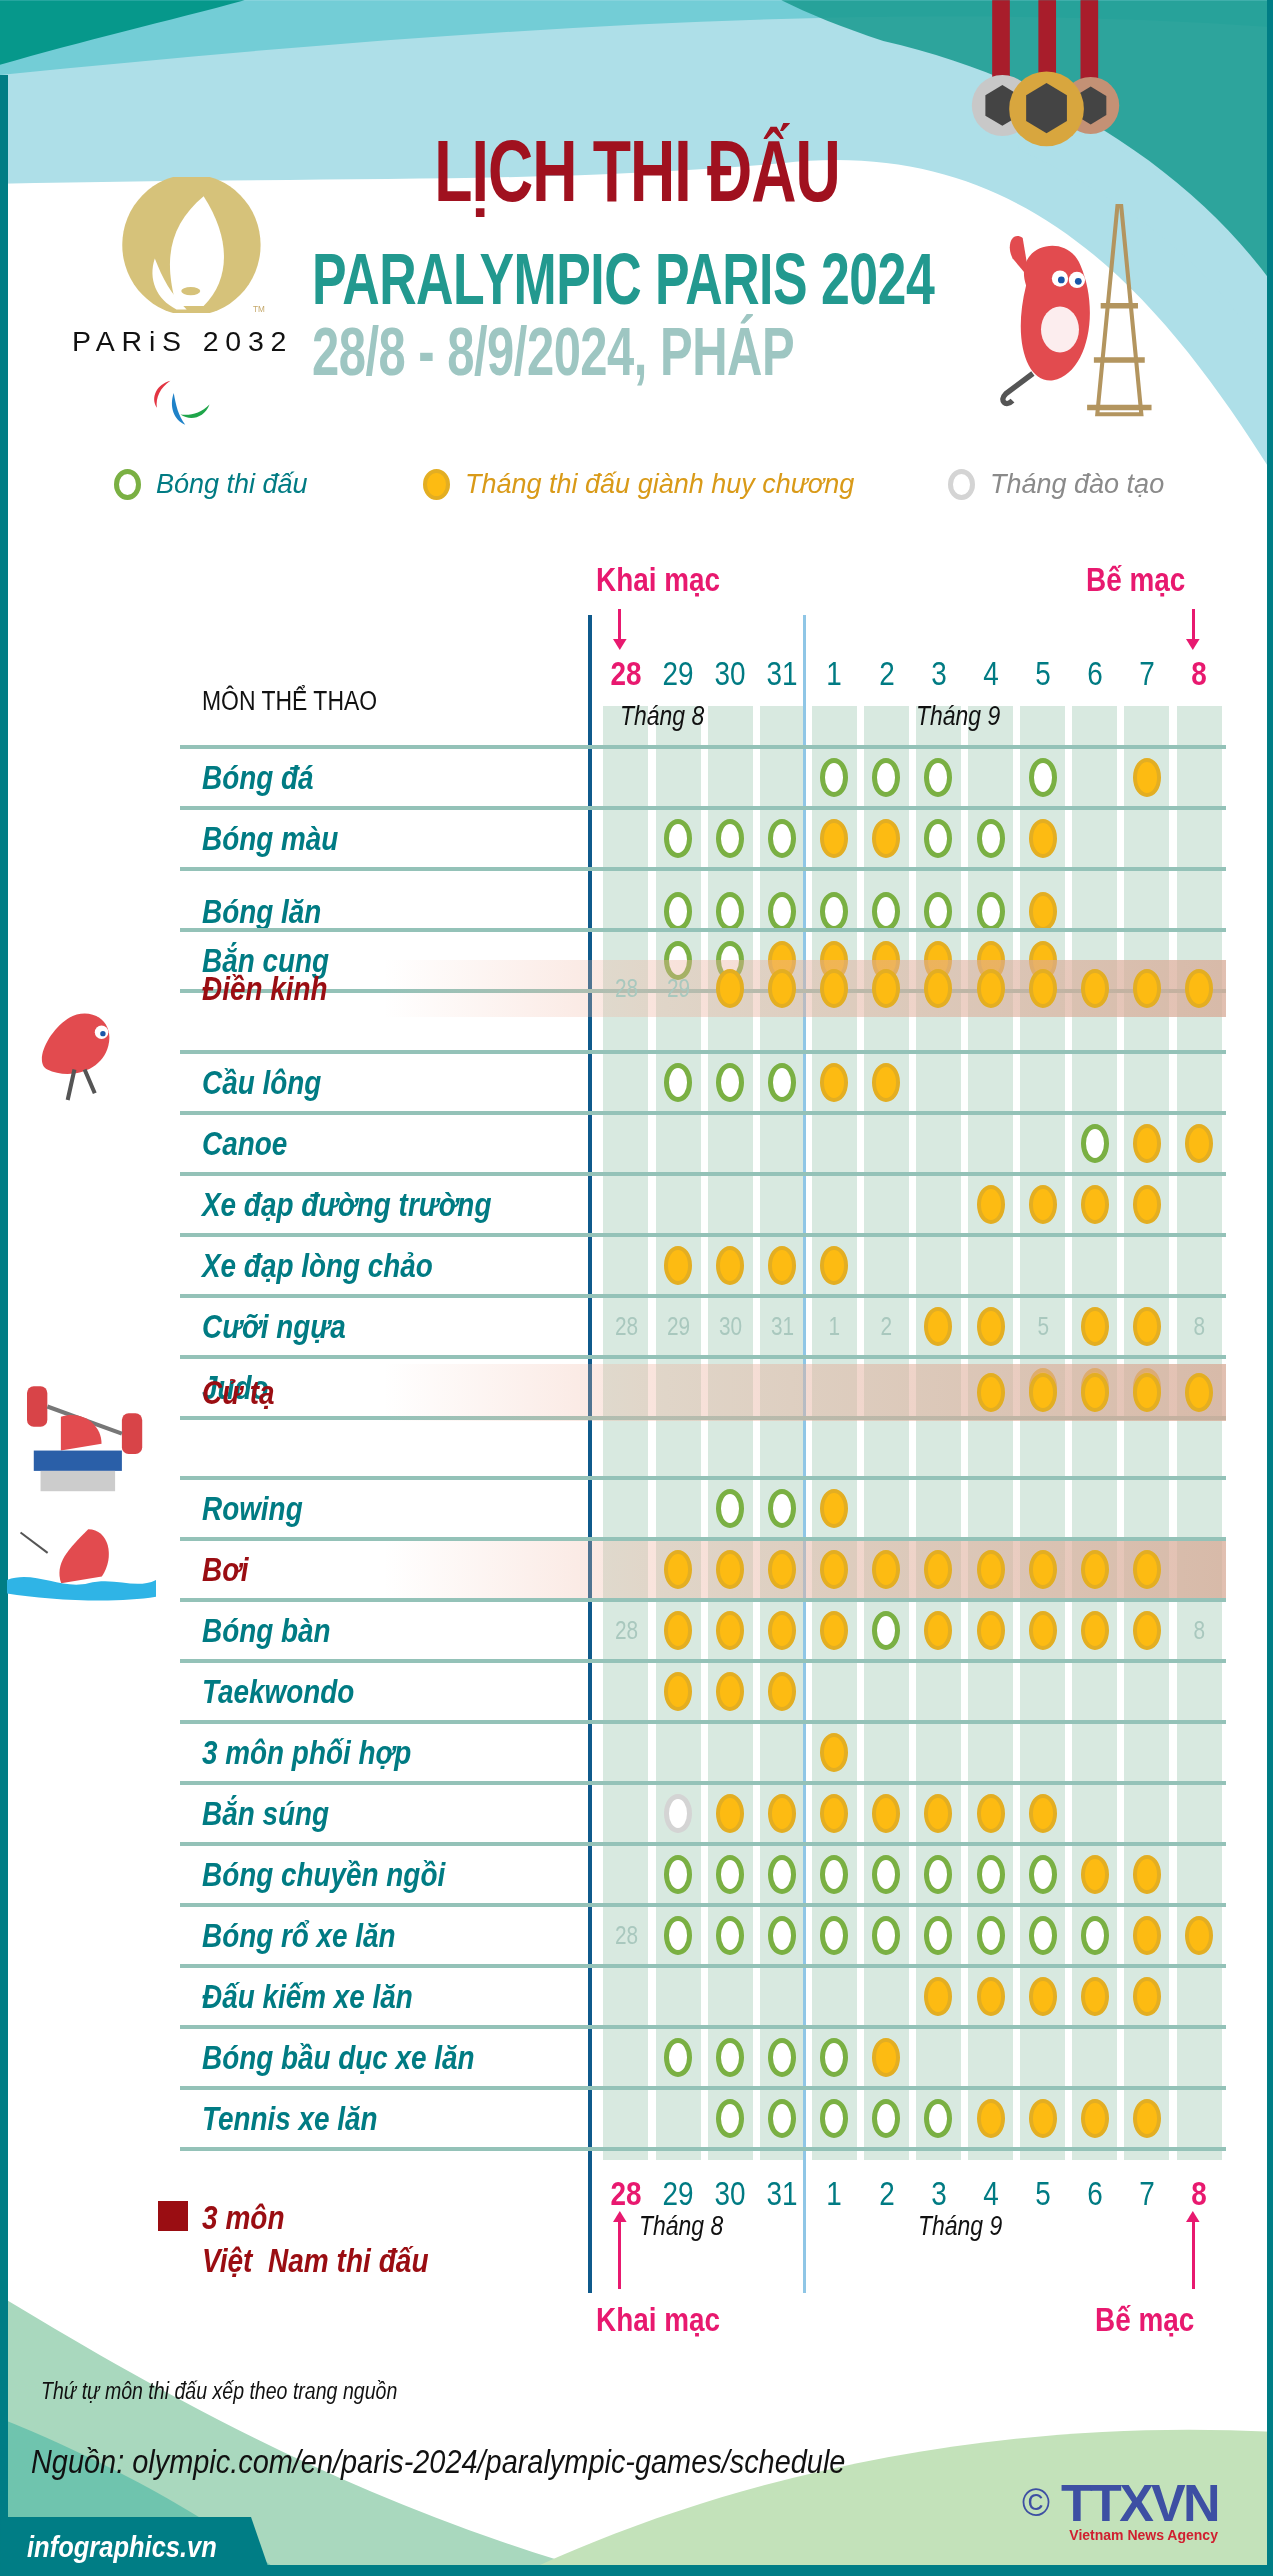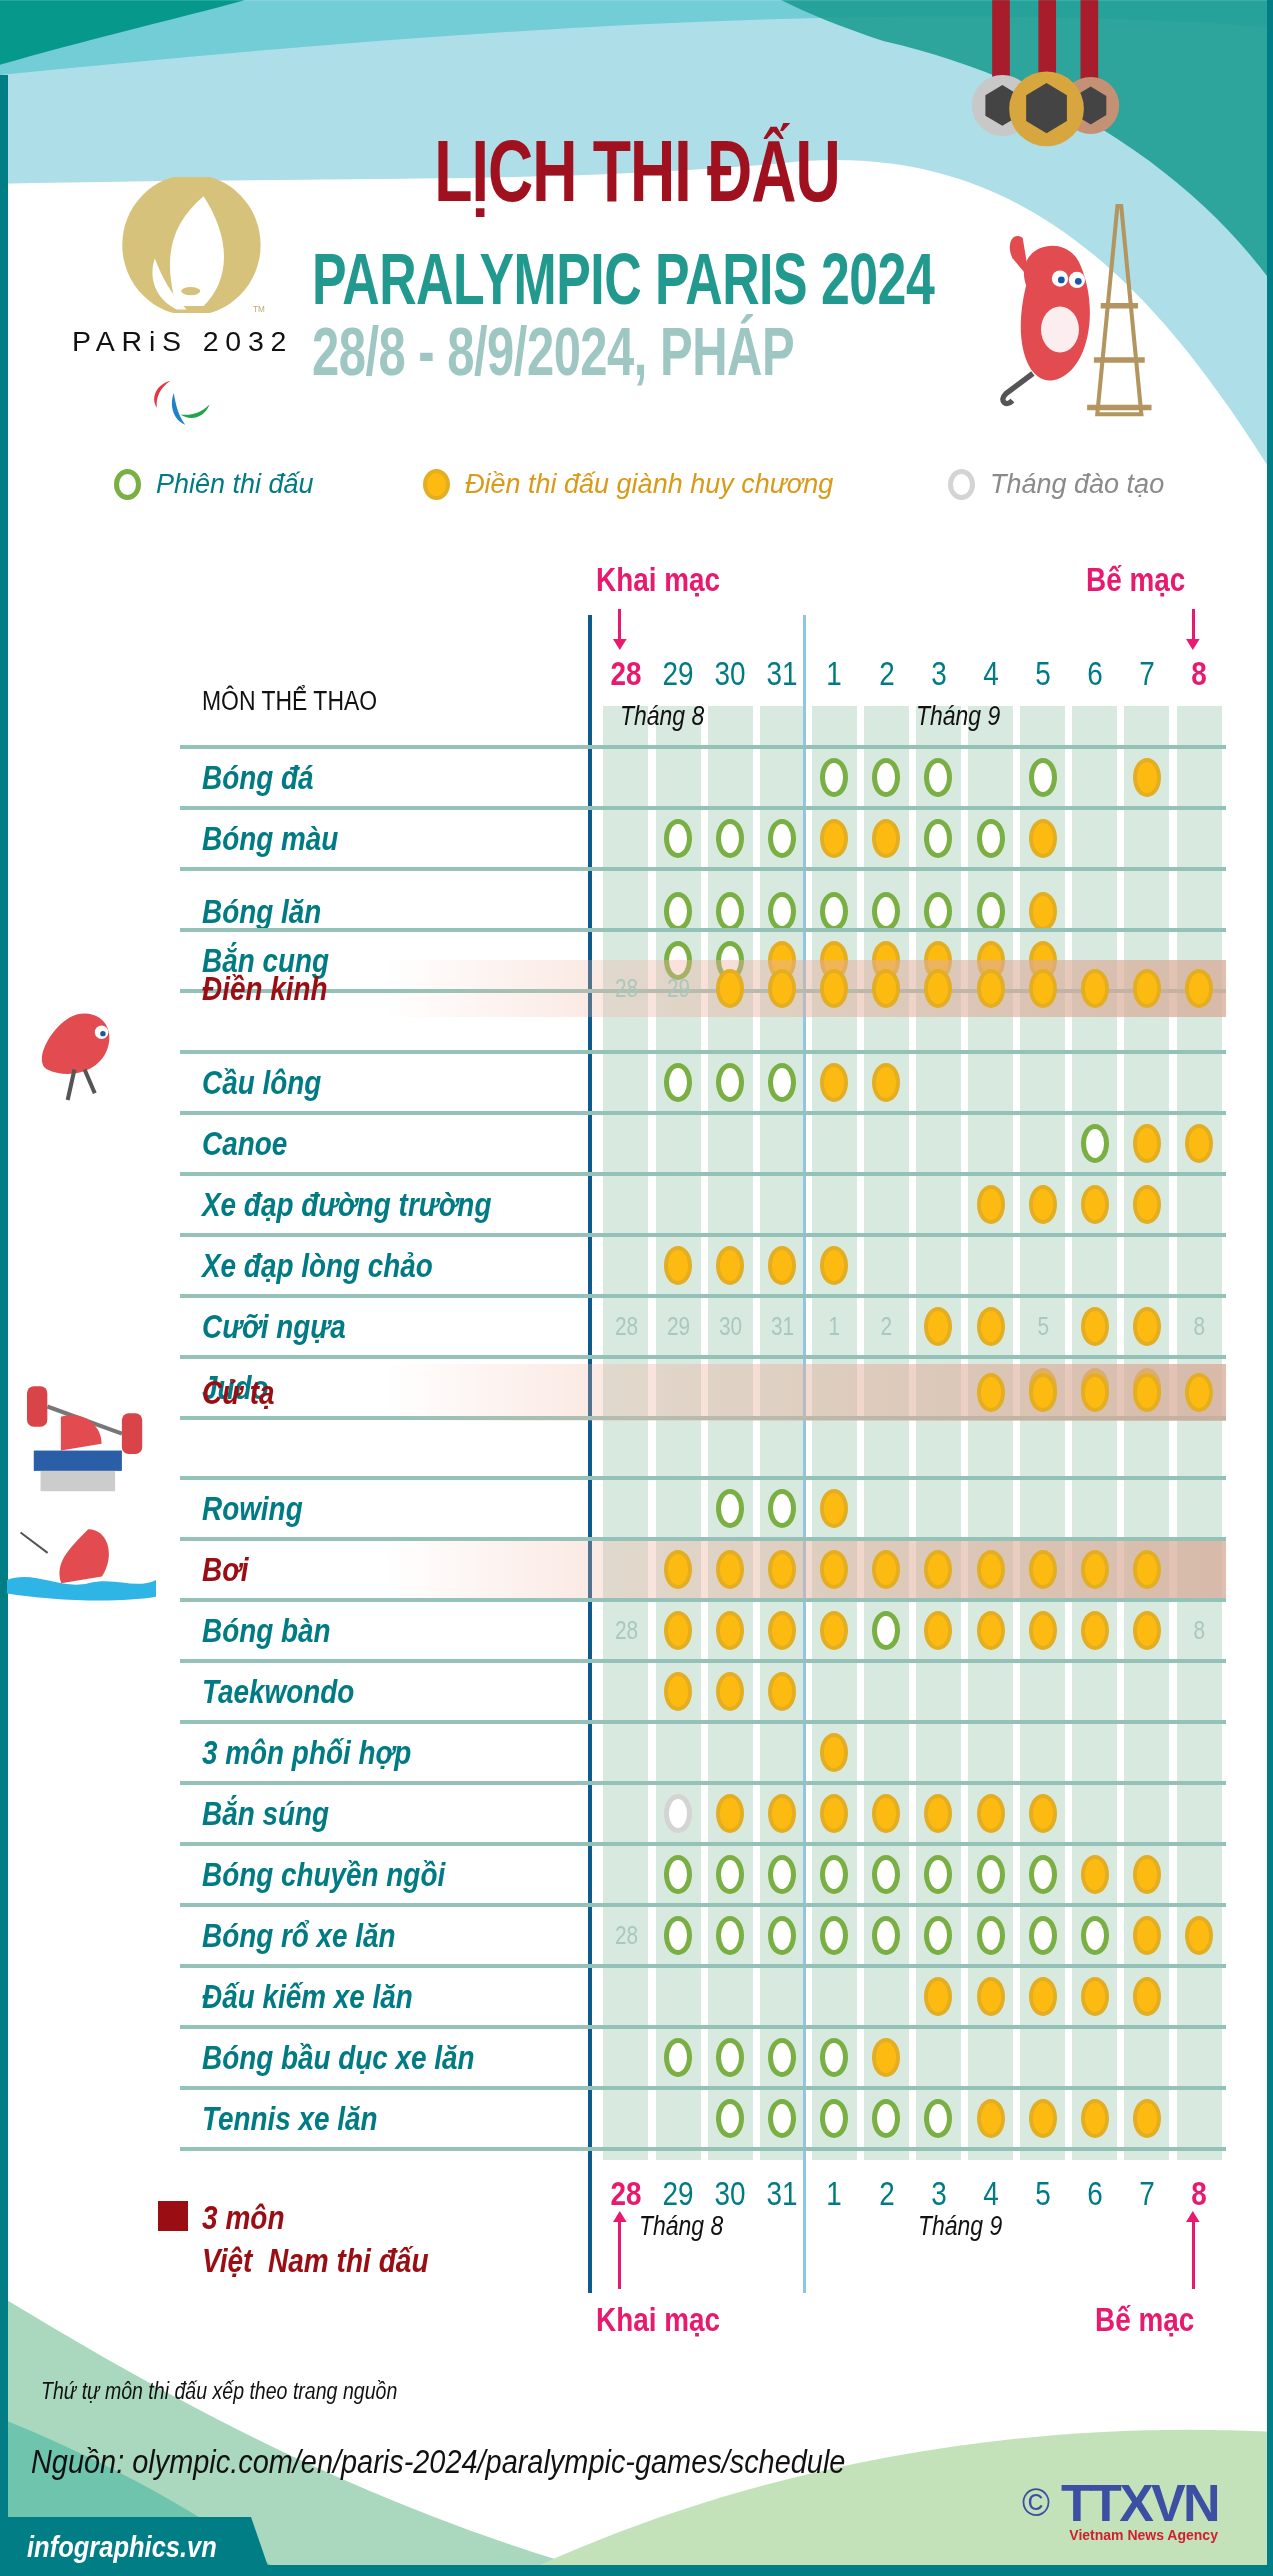--- a/index.html
+++ b/index.html
@@ -114,7 +114,7 @@
 
 <div class="abs legend-item" style="left:114px">
   <span class="lg-dot" style="border:5.4px solid #7ab043;background:#fff"></span>
-  <span style="color:#007b83">Phiên thi đấu</span>
+  <span style="color:#007b83">Bóng thi đấu</span>
 </div>
 <div class="abs legend-item" style="left:423px">
   <span class="lg-dot" style="border:4.1px solid #e3ae22;background:#fdbb12"></span>

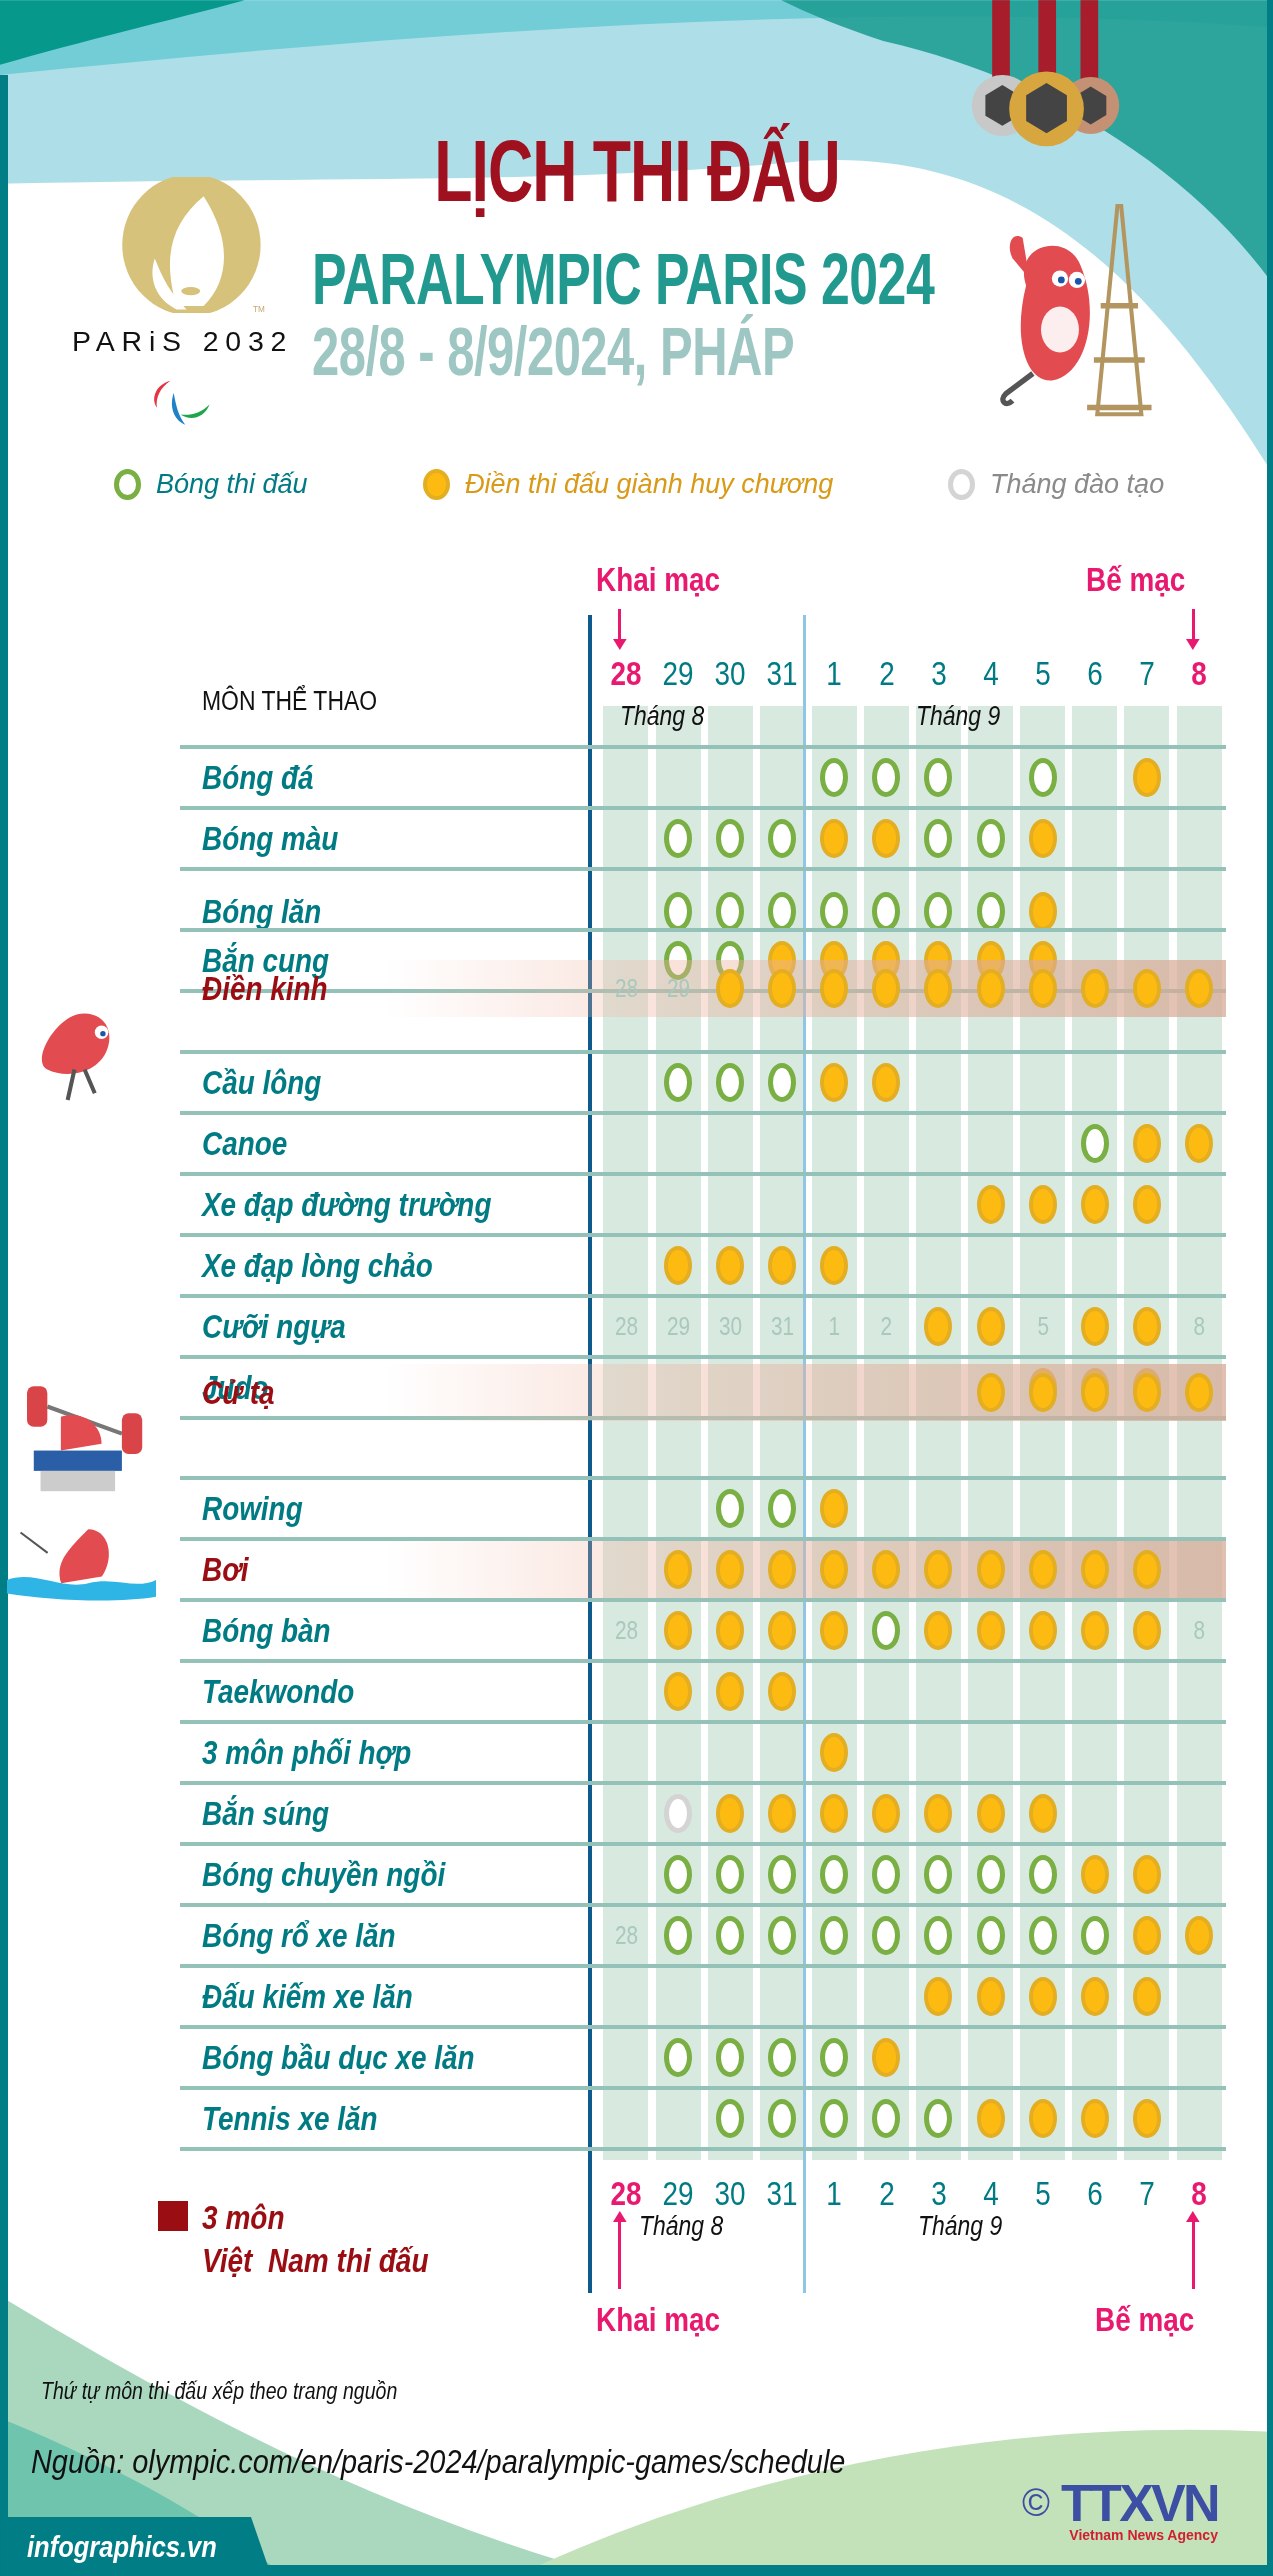--- a/index.html
+++ b/index.html
@@ -118,7 +118,7 @@
 </div>
 <div class="abs legend-item" style="left:423px">
   <span class="lg-dot" style="border:4.1px solid #e3ae22;background:#fdbb12"></span>
-  <span style="color:#d99a18">Điền thi đấu giành huy chương</span>
+  <span style="color:#d99a18">Tháng thi đấu giành huy chương</span>
 </div>
 <div class="abs legend-item" style="left:948px">
   <span class="lg-dot" style="border:5.4px solid #d4d4d4;background:#fff"></span>

